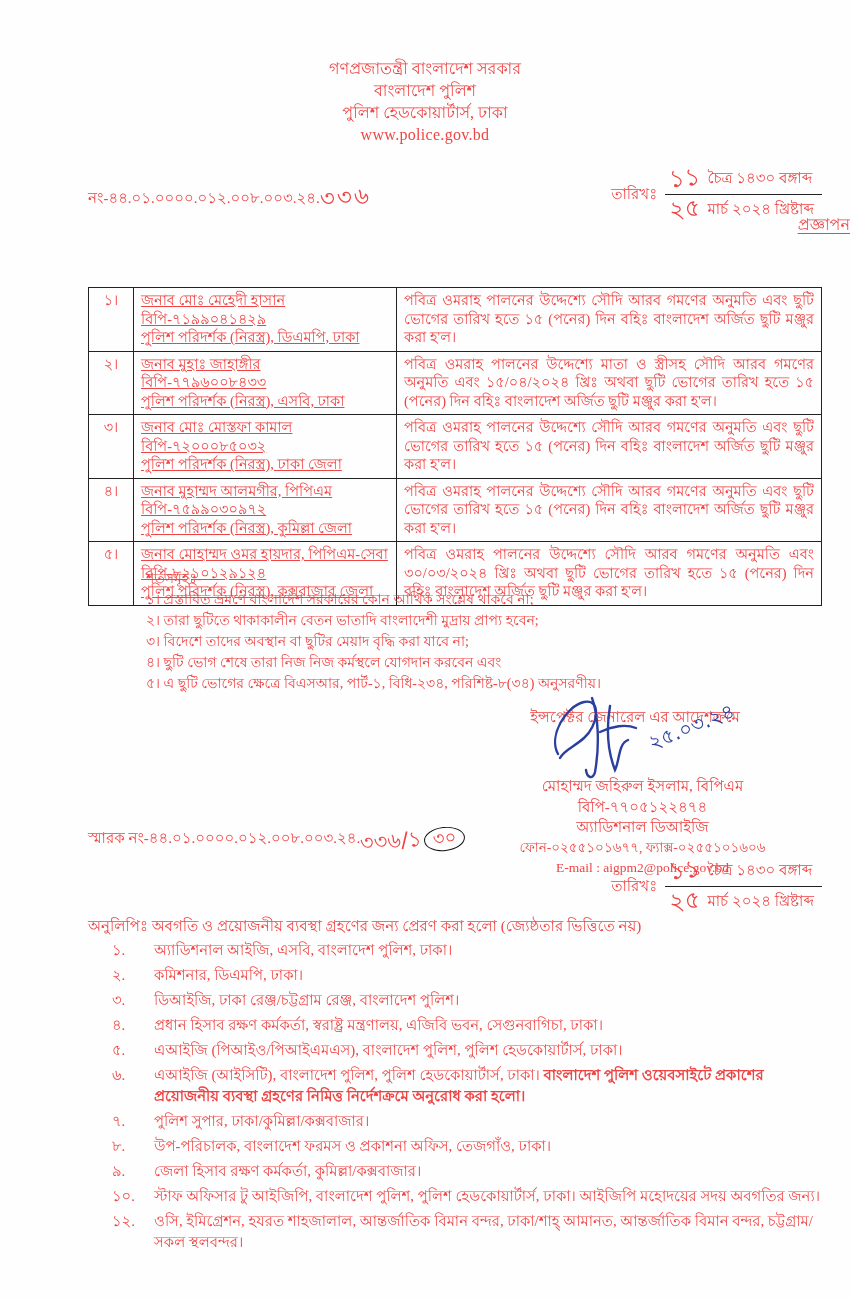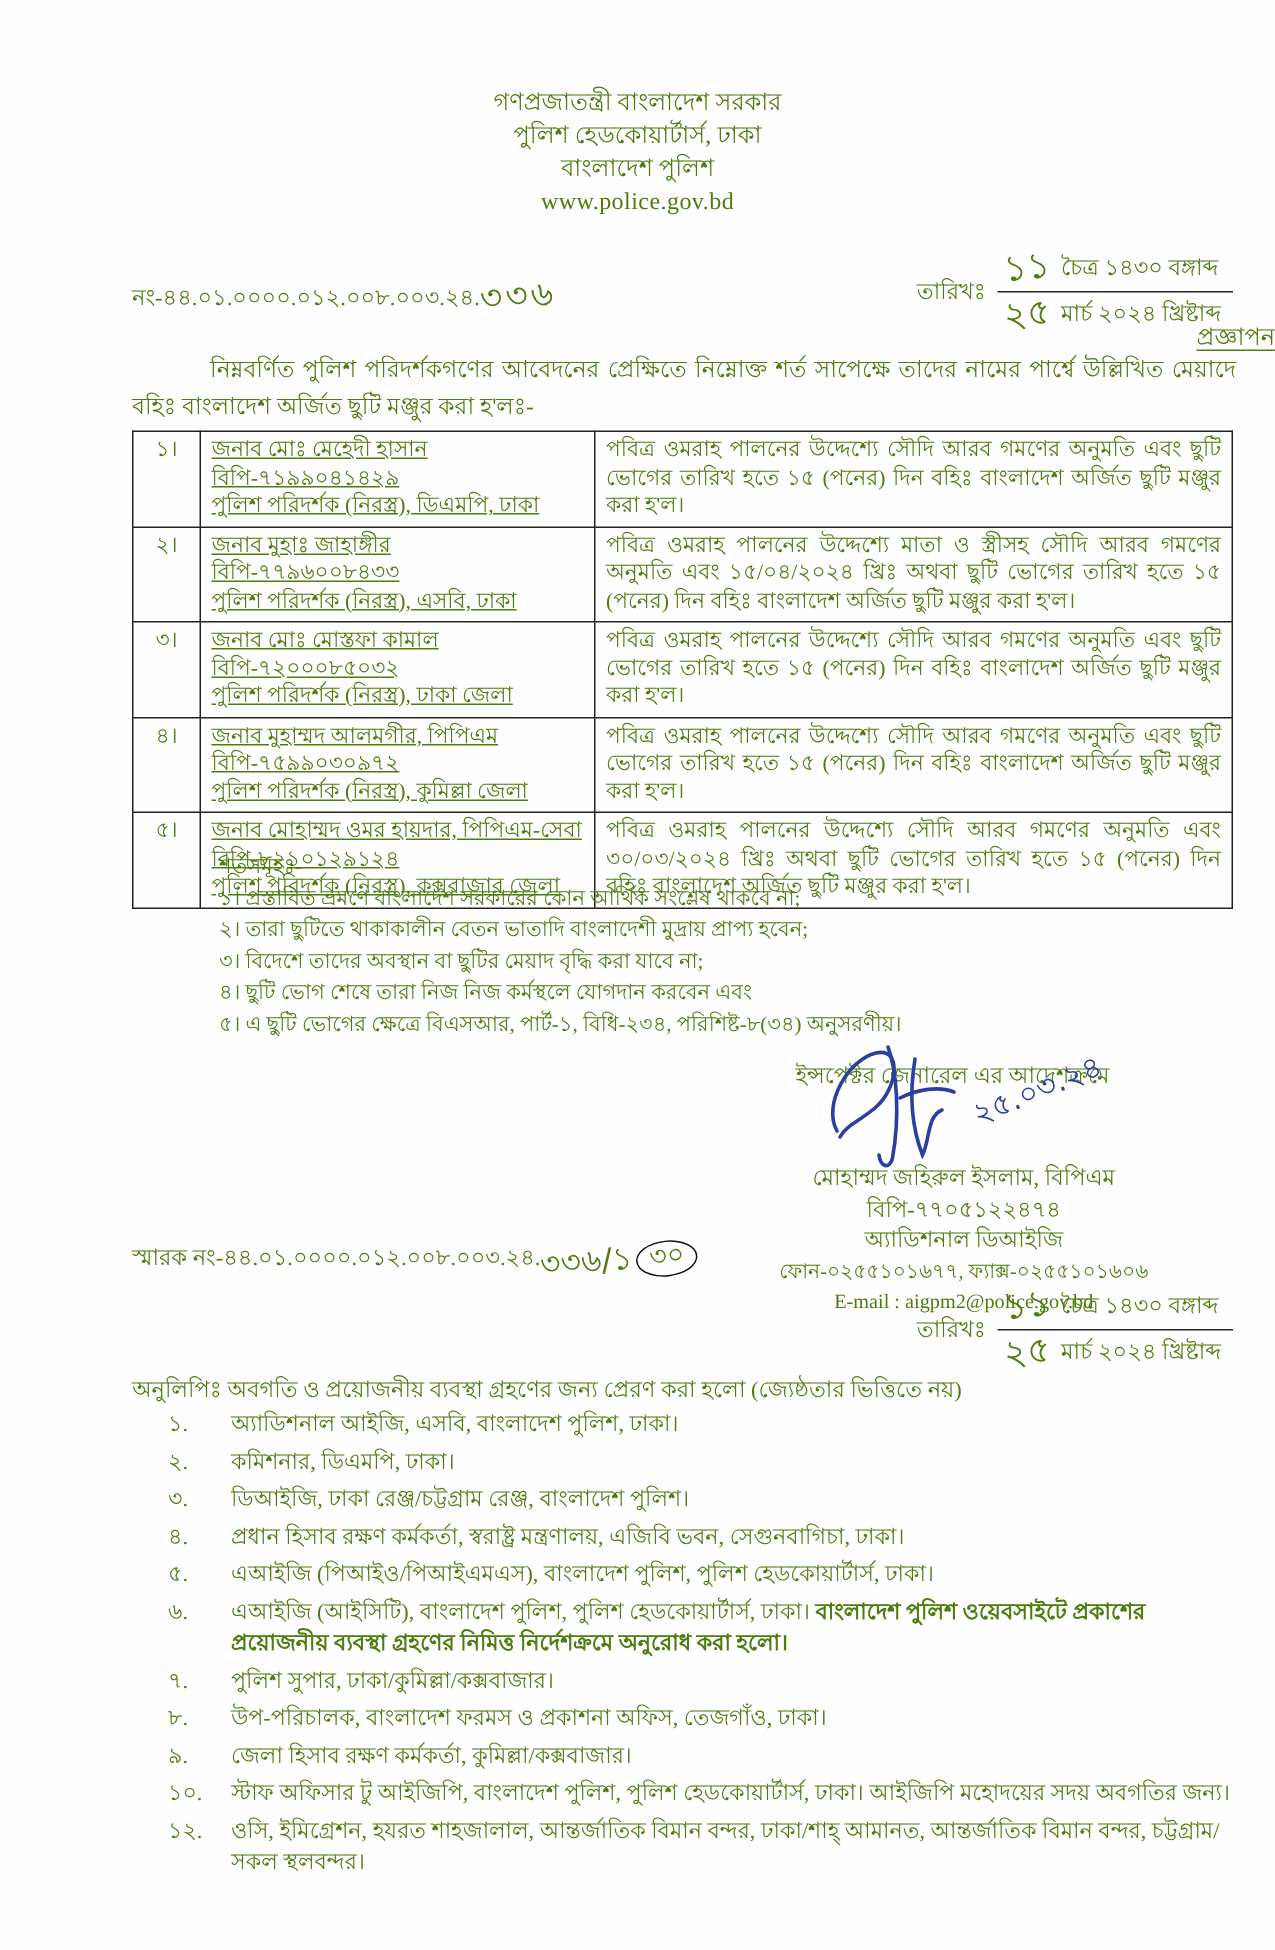--- a/index.html
+++ b/index.html
@@ -4,7 +4,7 @@
 <style>
   html,body{margin:0;padding:0;background:#e8e8e8;}
   .page{position:relative;width:850px;height:1300px;background:#fefefe;margin:0 auto;
-        font-family:"Liberation Serif","DejaVu Serif",serif;color:#4d7c0f;overflow:hidden;}
+        font-family:"Liberation Serif","DejaVu Serif",serif;color:#ef4444;overflow:hidden;}
   .abs{position:absolute;}
   
   .header{top:58px;left:0;right:0;text-align:center;line-height:22px;font-size:16px;}

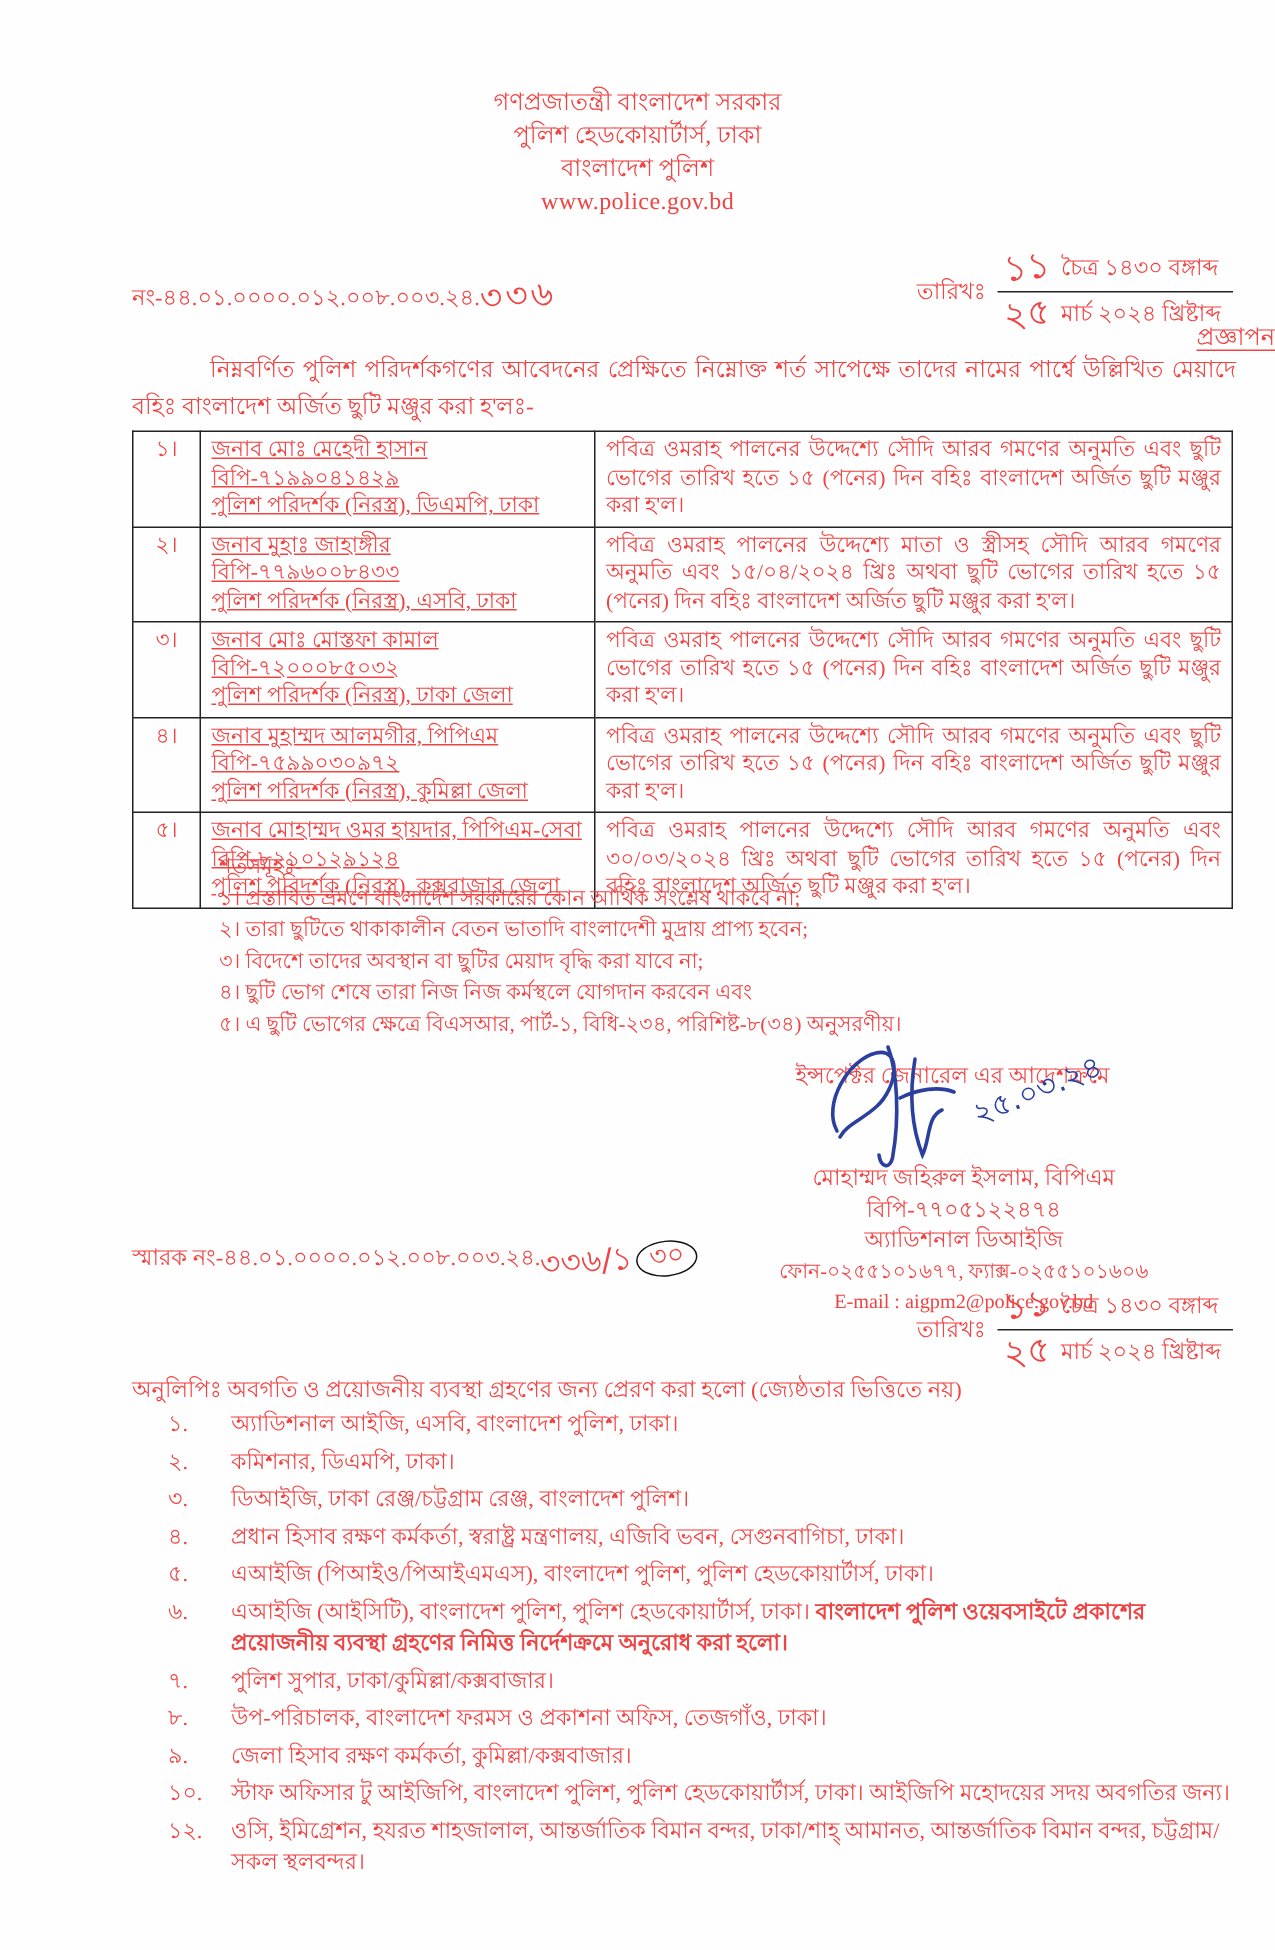--- a/index.html
+++ b/index.html
@@ -58,8 +58,8 @@
 
   <div class="abs header">
     <div>গণপ্রজাতন্ত্রী বাংলাদেশ সরকার</div>
+    <div>বাংলাদেশ পুলিশ</div>
     <div>পুলিশ হেডকোয়ার্টার্স, ঢাকা</div>
-    <div>বাংলাদেশ পুলিশ</div>
     <div class="site">www.police.gov.bd</div>
   </div>
 

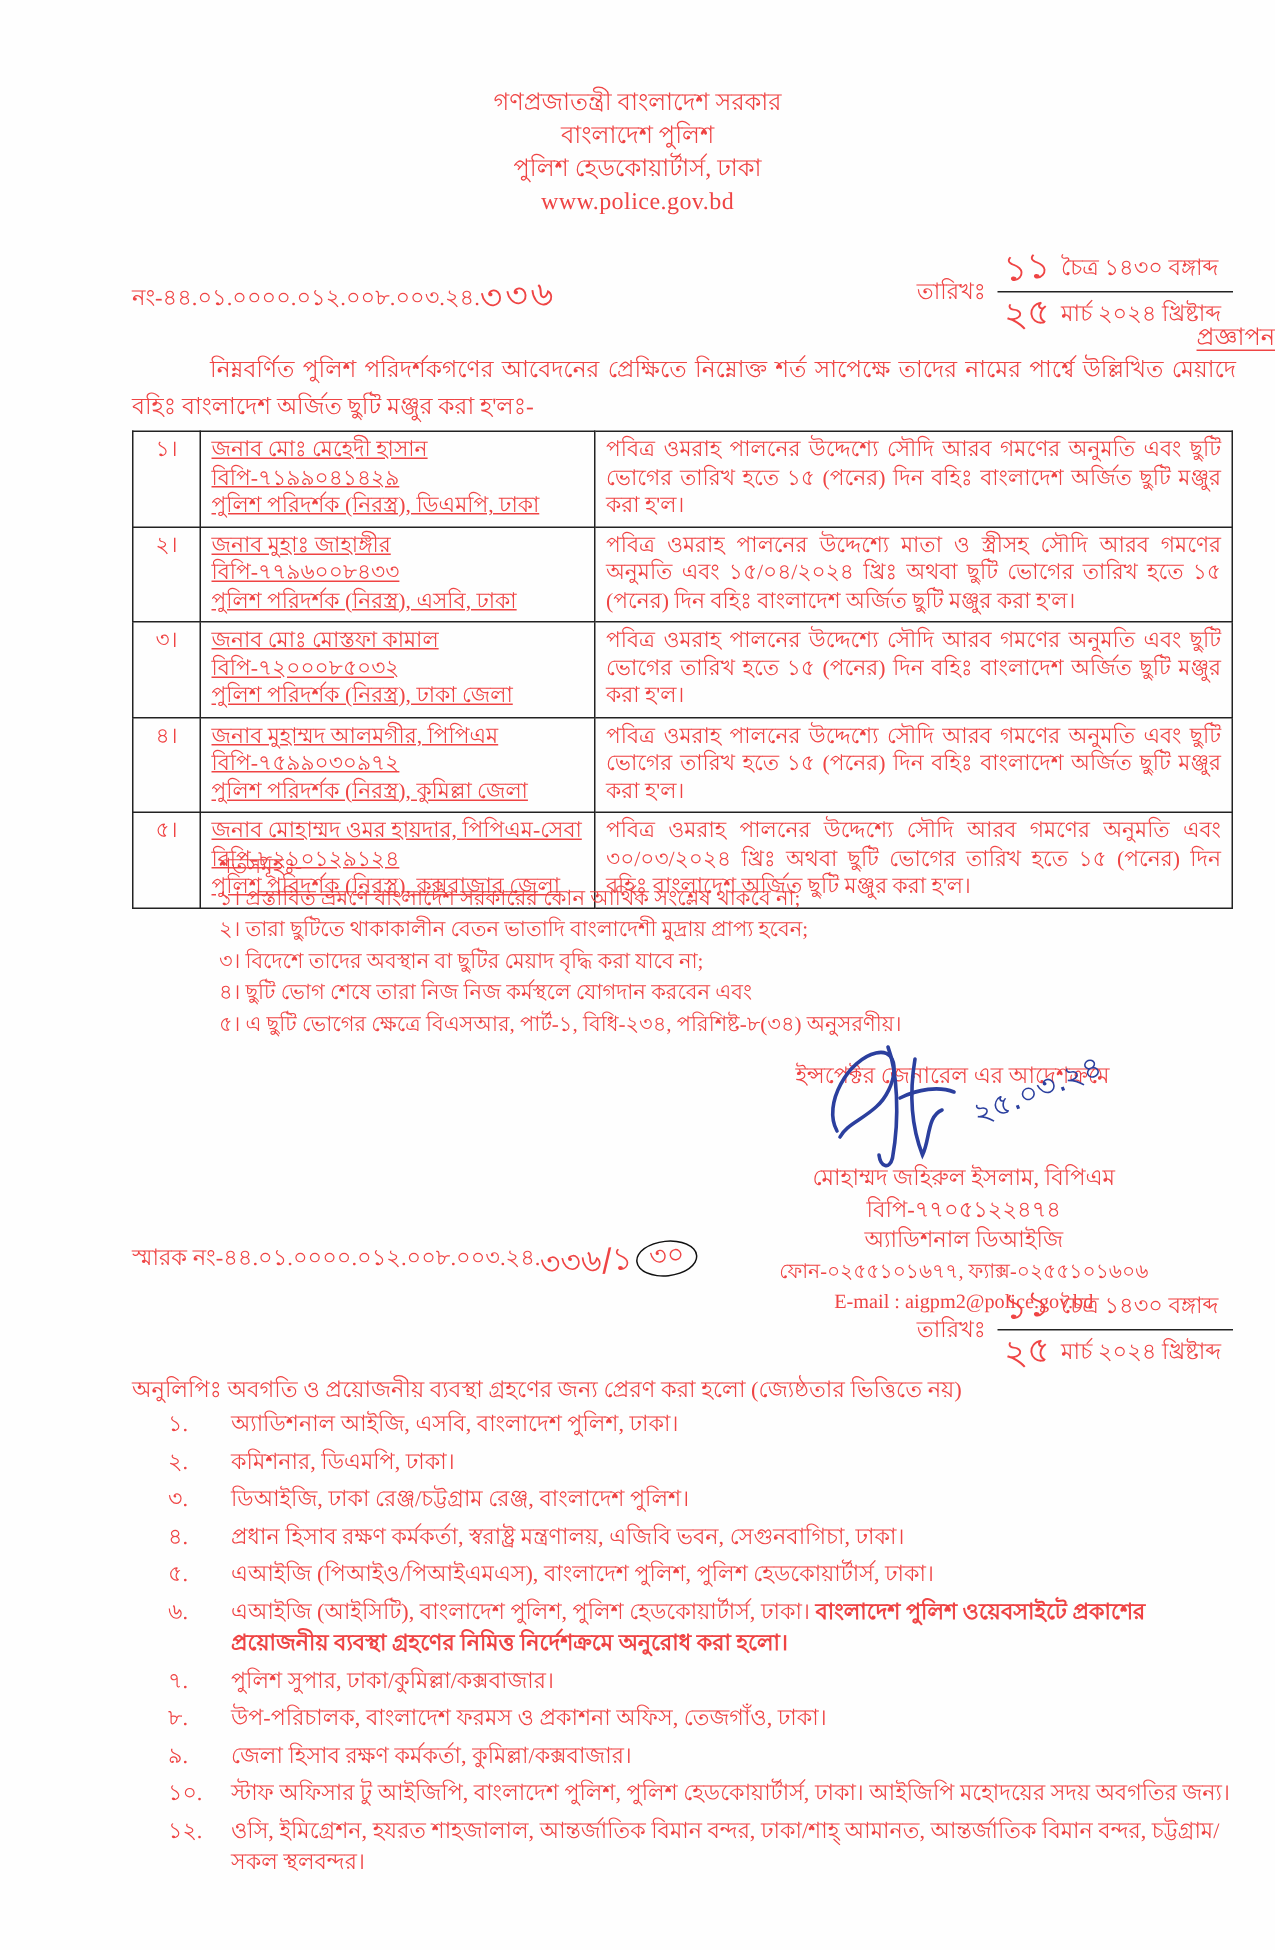--- a/index.html
+++ b/index.html
@@ -83,7 +83,6 @@
     <span>প্রজ্ঞাপন</span>
   </div>
 
-  <div class="abs intro">নিম্নবর্ণিত পুলিশ পরিদর্শকগণের আবেদনের প্রেক্ষিতে নিম্নোক্ত শর্ত সাপেক্ষে তাদের নামের পার্শ্বে উল্লিখিত মেয়াদে বহিঃ বাংলাদেশ অর্জিত ছুটি মঞ্জুর করা হ'লঃ-</div>
 
   <table class="leave">
     <tbody>

